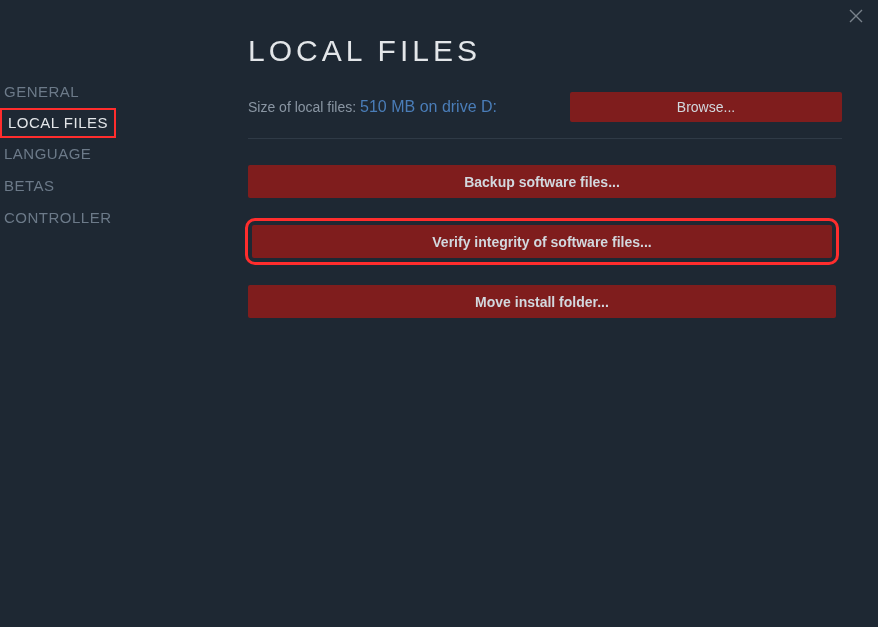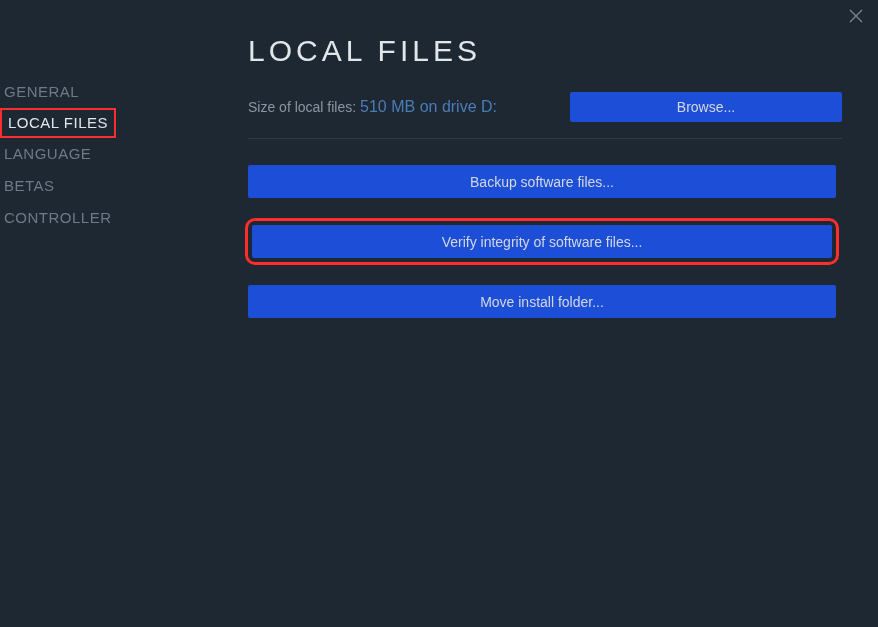--- a/index.html
+++ b/index.html
@@ -81,7 +81,7 @@
       cursor: pointer;
     }
     .btn {
-      background: #1d4ed8;
+      background: #7f1d1d;
       color: #d2d8de;
       font-size: 14px;
       border: none;

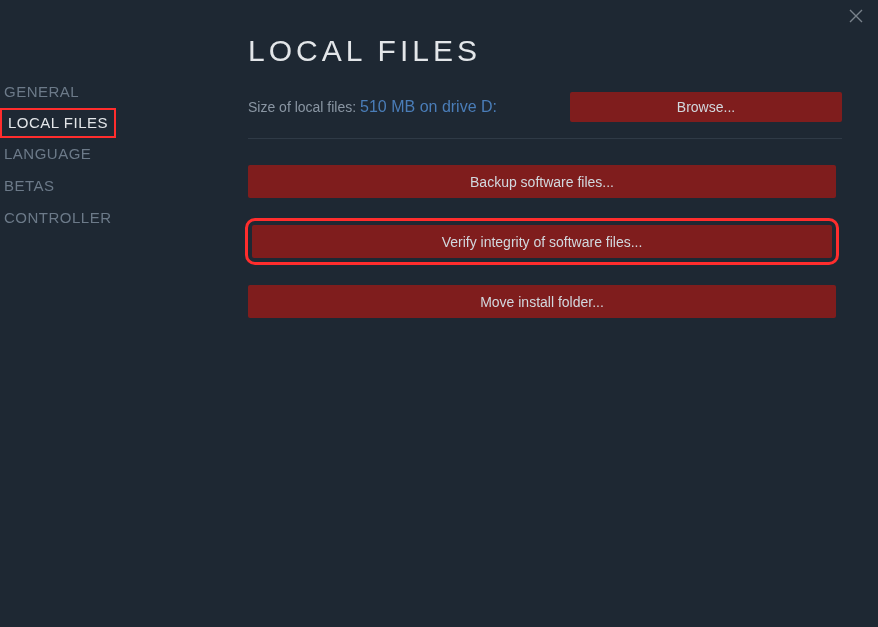--- a/index.html
+++ b/index.html
@@ -105,6 +105,7 @@
       width: 588px;
       height: 33px;
       margin-bottom: 20px;
+      font-weight: bold;
     }
     .btn-highlight-wrapper {
       border: 3px solid #ff2d2d;

